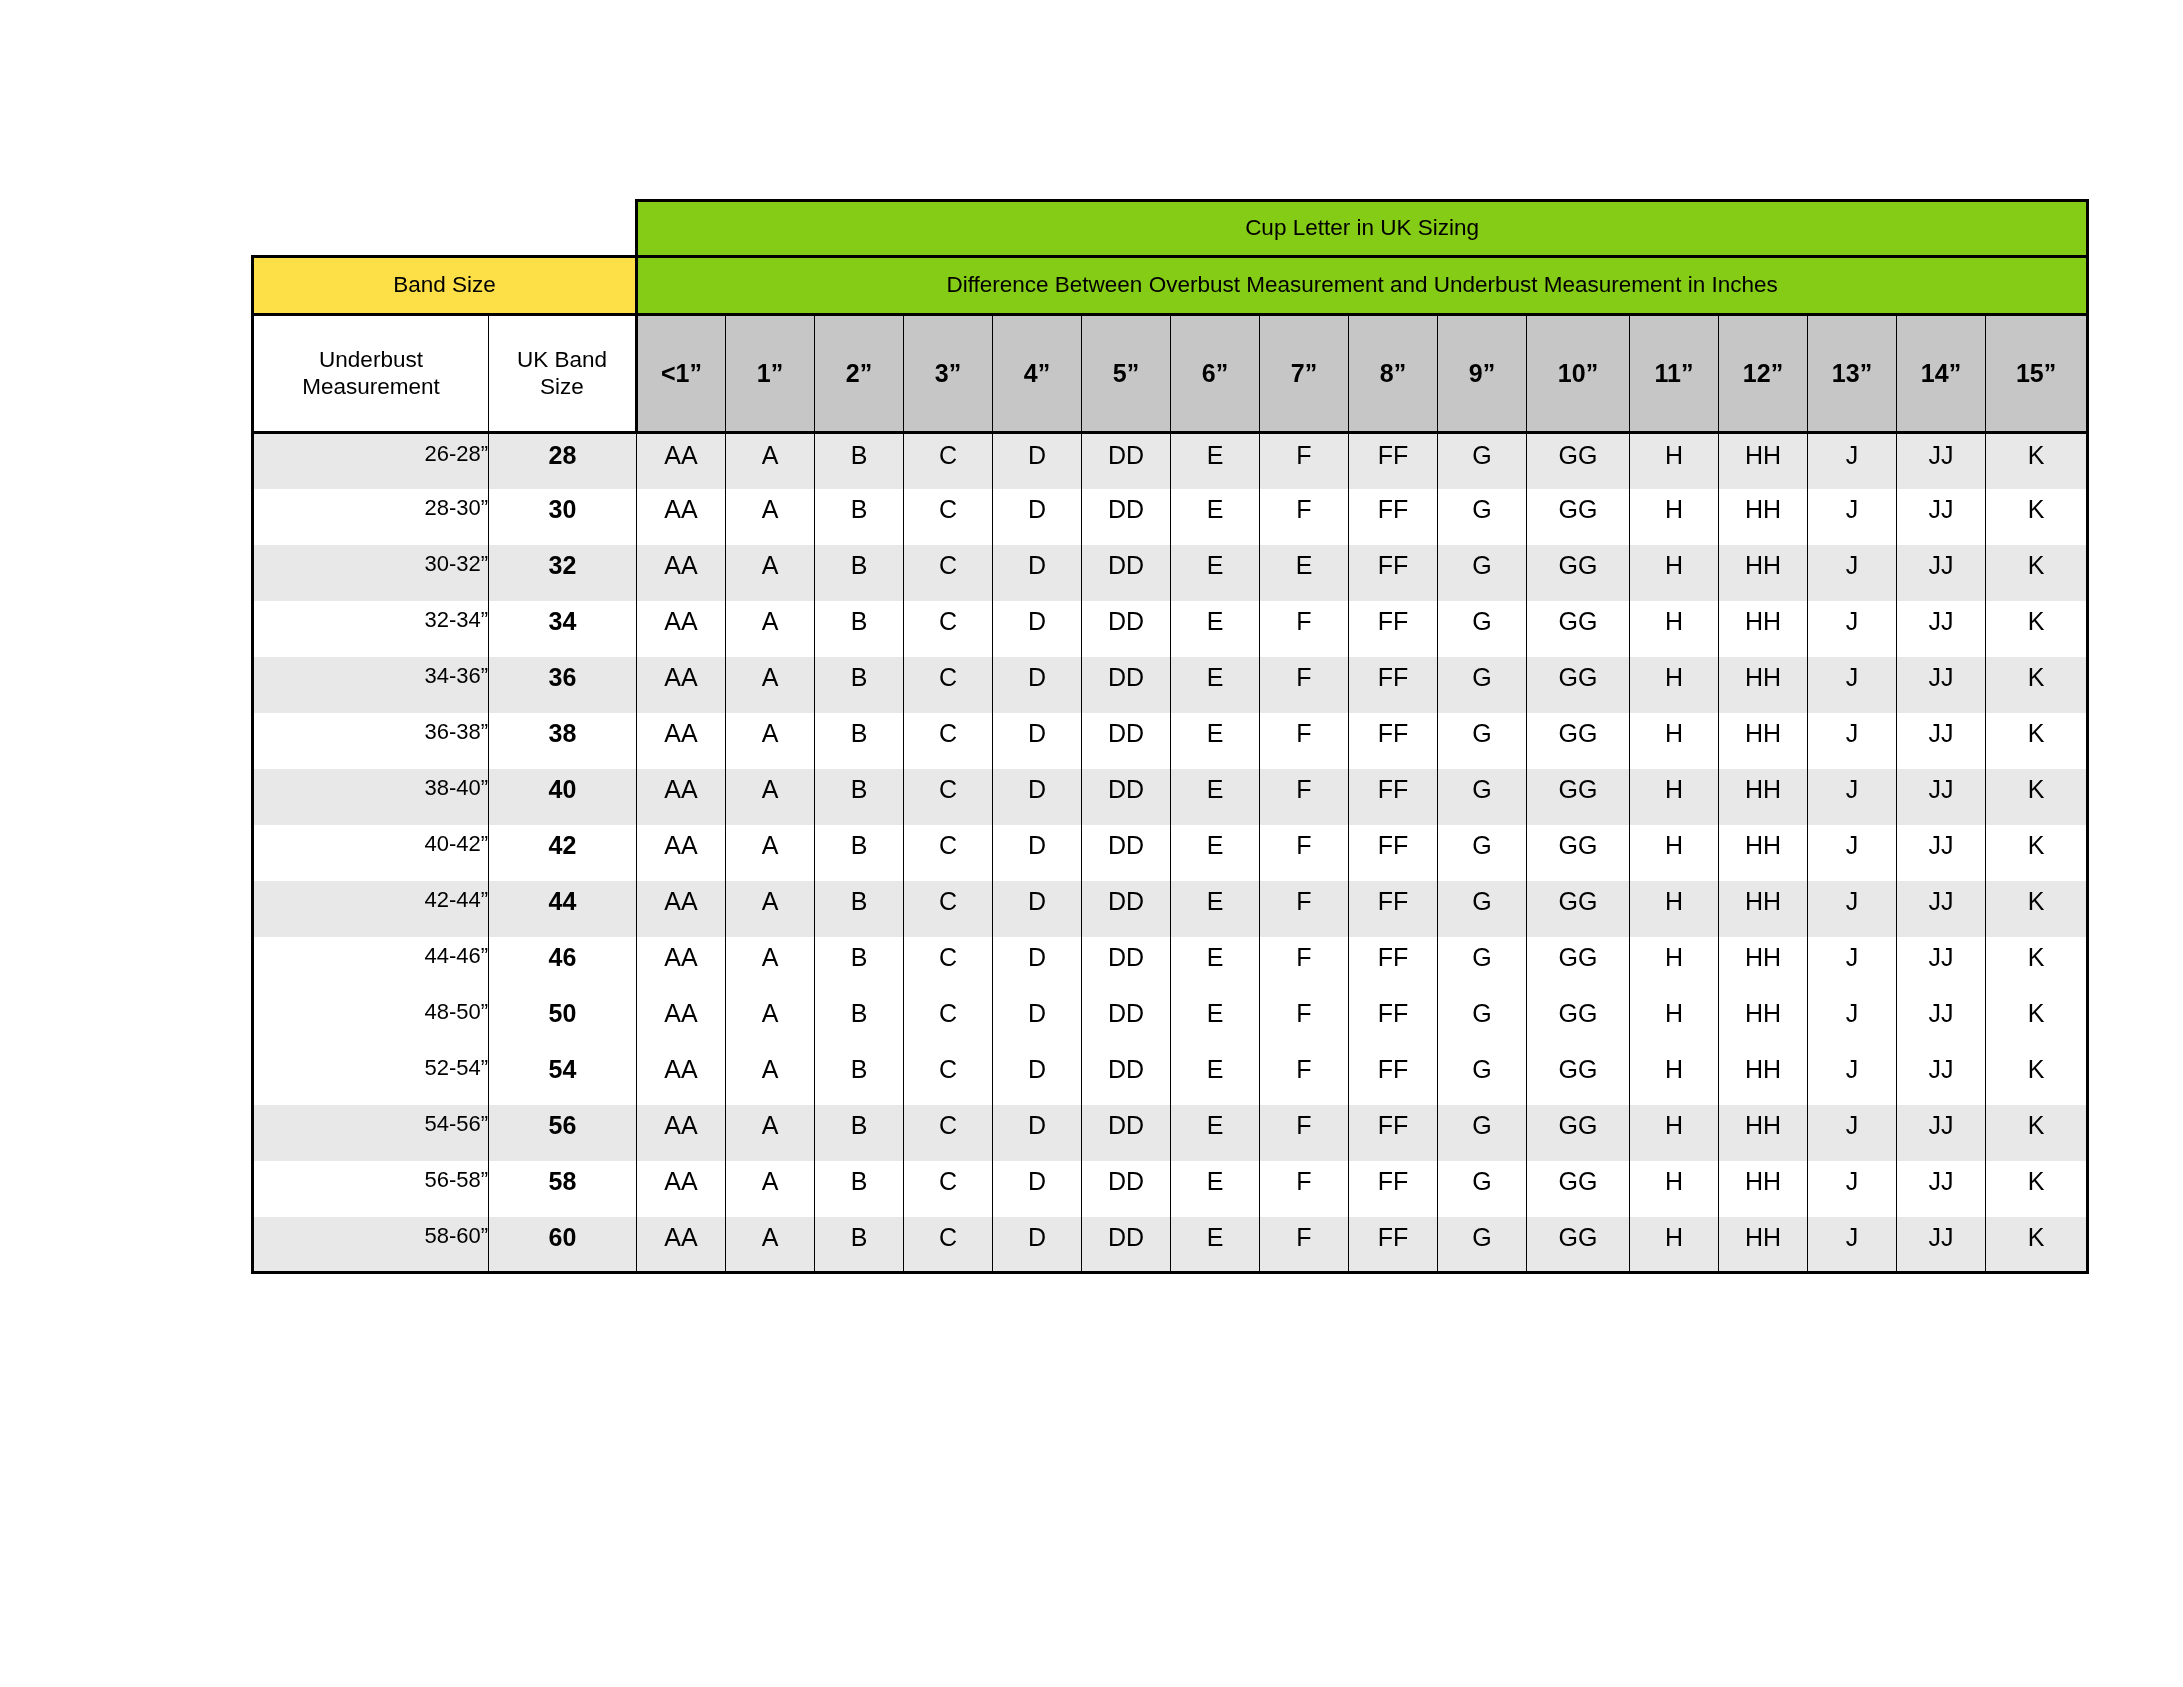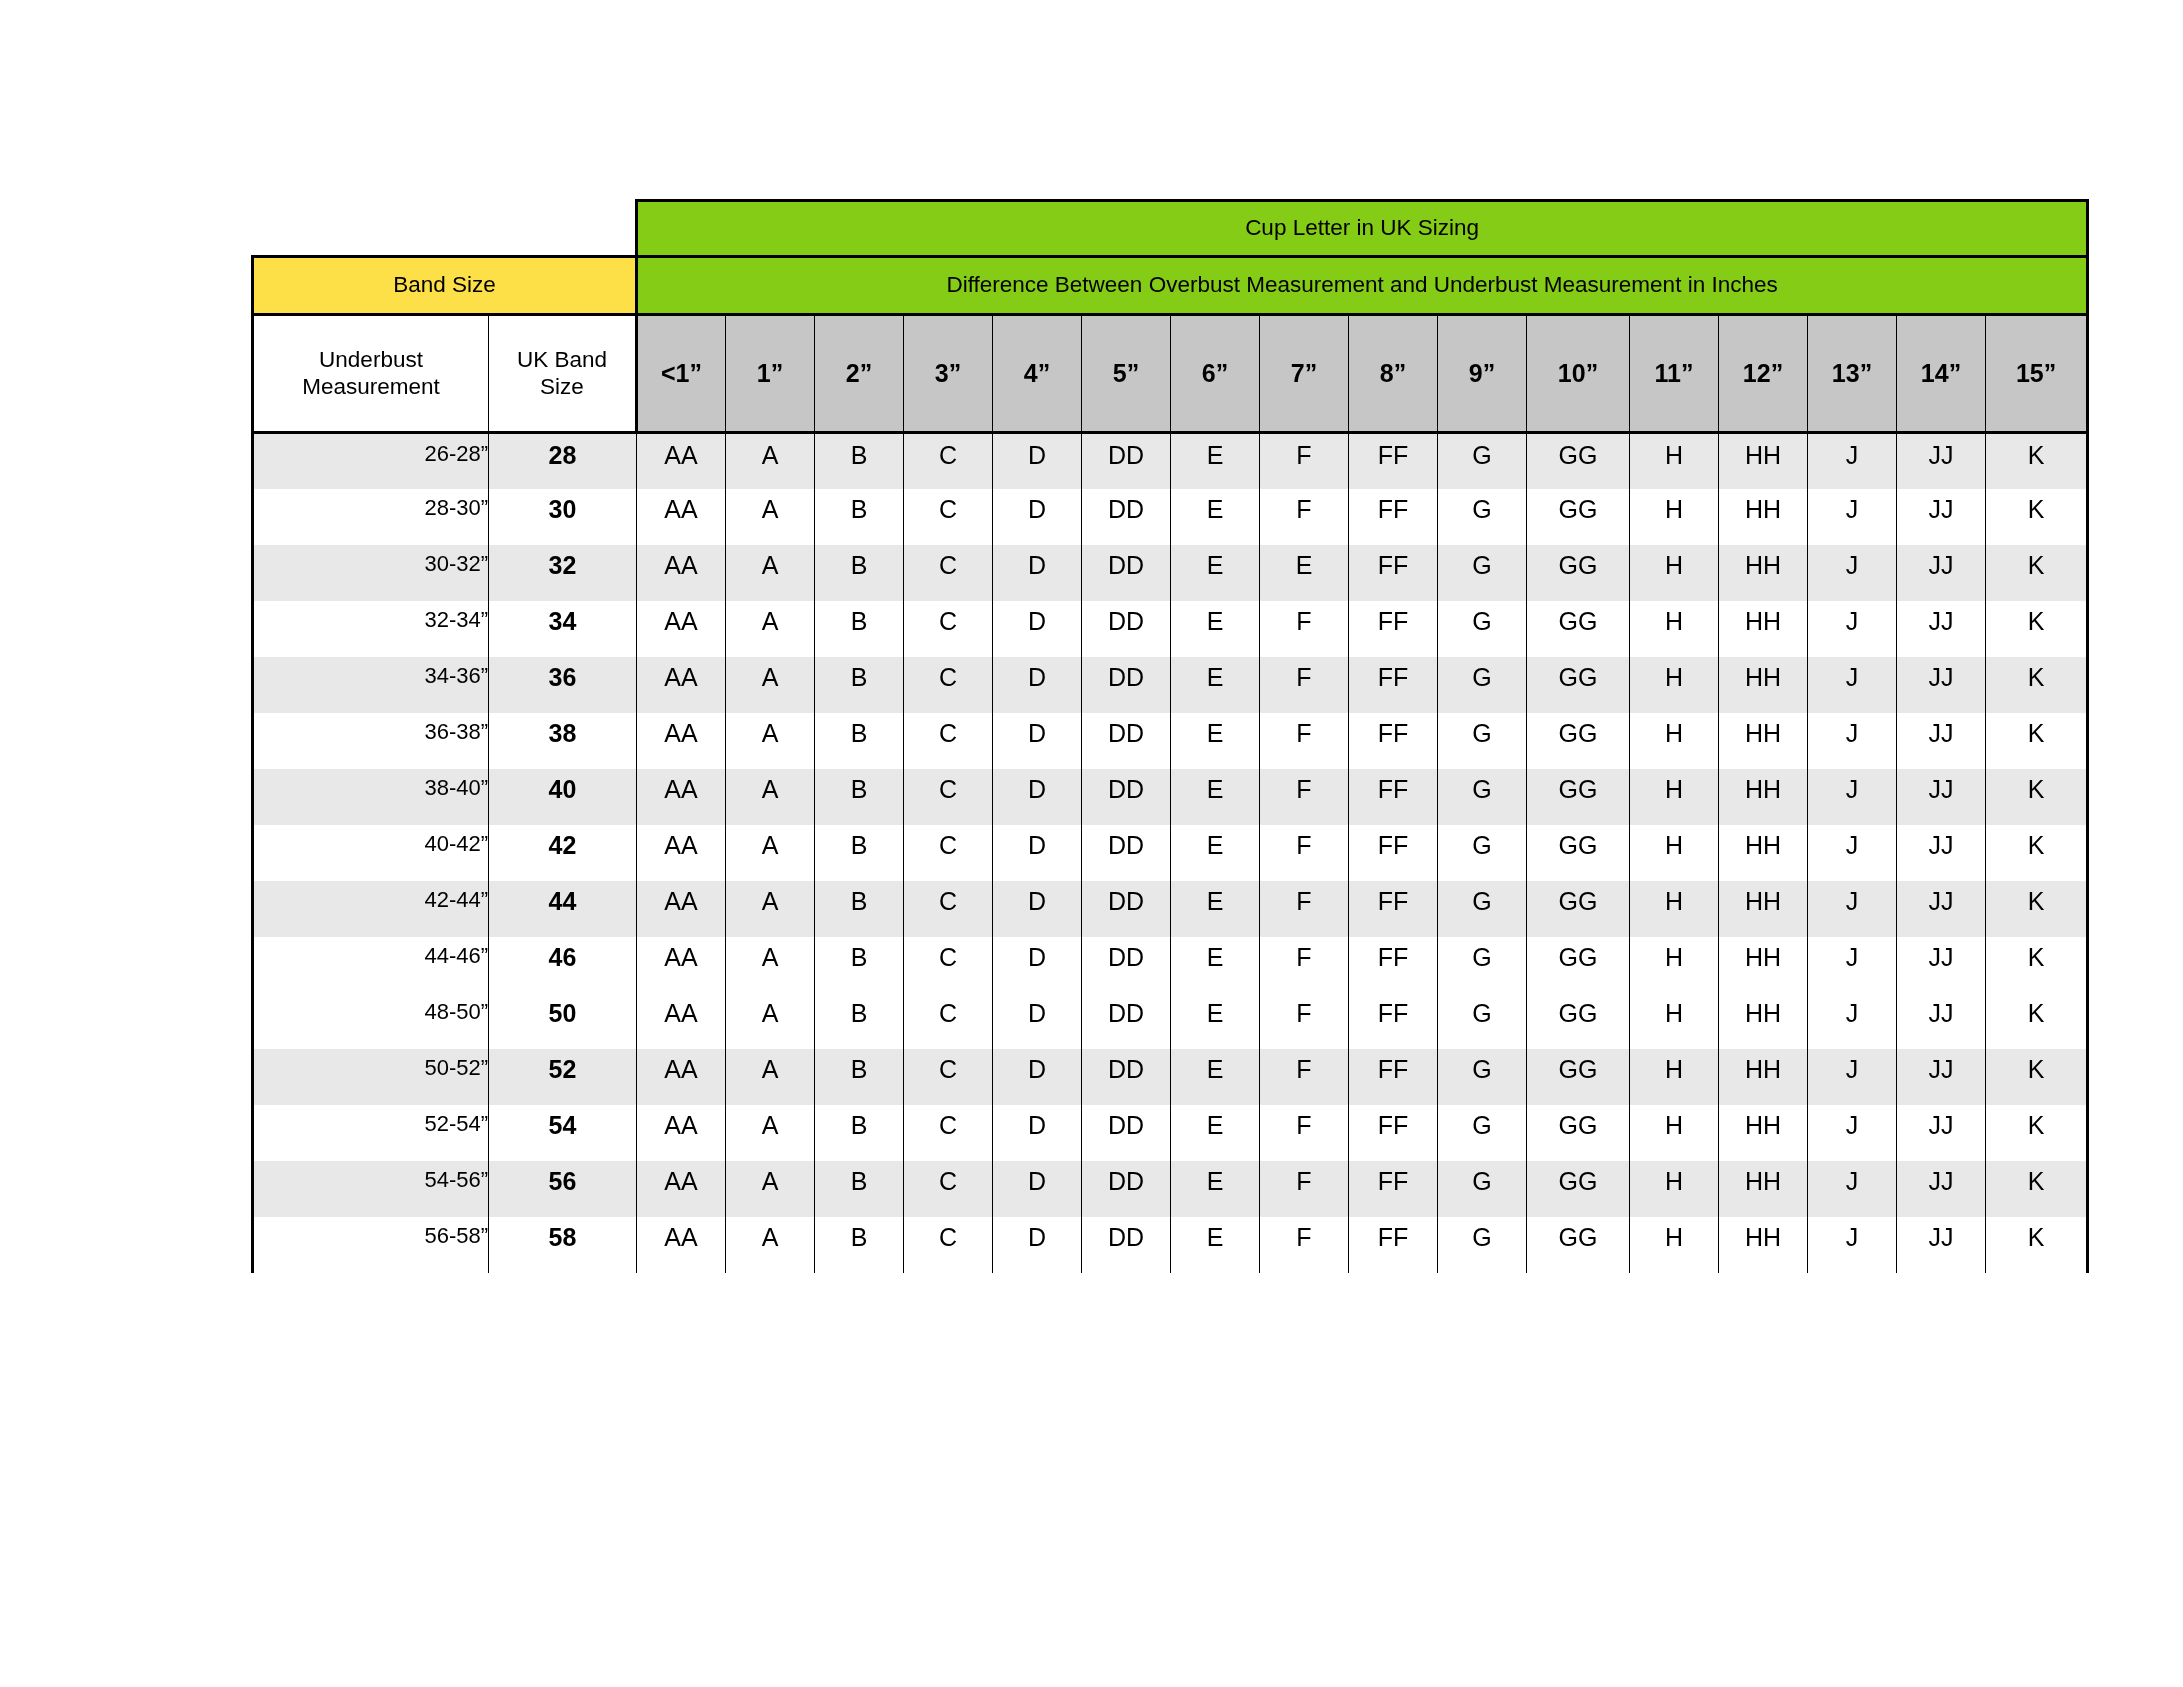--- a/index.html
+++ b/index.html
@@ -394,26 +394,6 @@
           <td class="cup-cell">JJ</td>
           <td class="cup-cell last-col">K</td>
         </tr>
-        <tr class="data-row stripe">
-          <td class="ub-cell">50-52”</td>
-          <td class="band-cell">52</td>
-          <td class="cup-cell">AA</td>
-          <td class="cup-cell">A</td>
-          <td class="cup-cell">B</td>
-          <td class="cup-cell">C</td>
-          <td class="cup-cell">D</td>
-          <td class="cup-cell">DD</td>
-          <td class="cup-cell">E</td>
-          <td class="cup-cell">F</td>
-          <td class="cup-cell">FF</td>
-          <td class="cup-cell">G</td>
-          <td class="cup-cell">GG</td>
-          <td class="cup-cell">H</td>
-          <td class="cup-cell">HH</td>
-          <td class="cup-cell">J</td>
-          <td class="cup-cell">JJ</td>
-          <td class="cup-cell last-col">K</td>
-        </tr>
         <tr class="data-row">
           <td class="ub-cell">52-54”</td>
           <td class="band-cell">54</td>

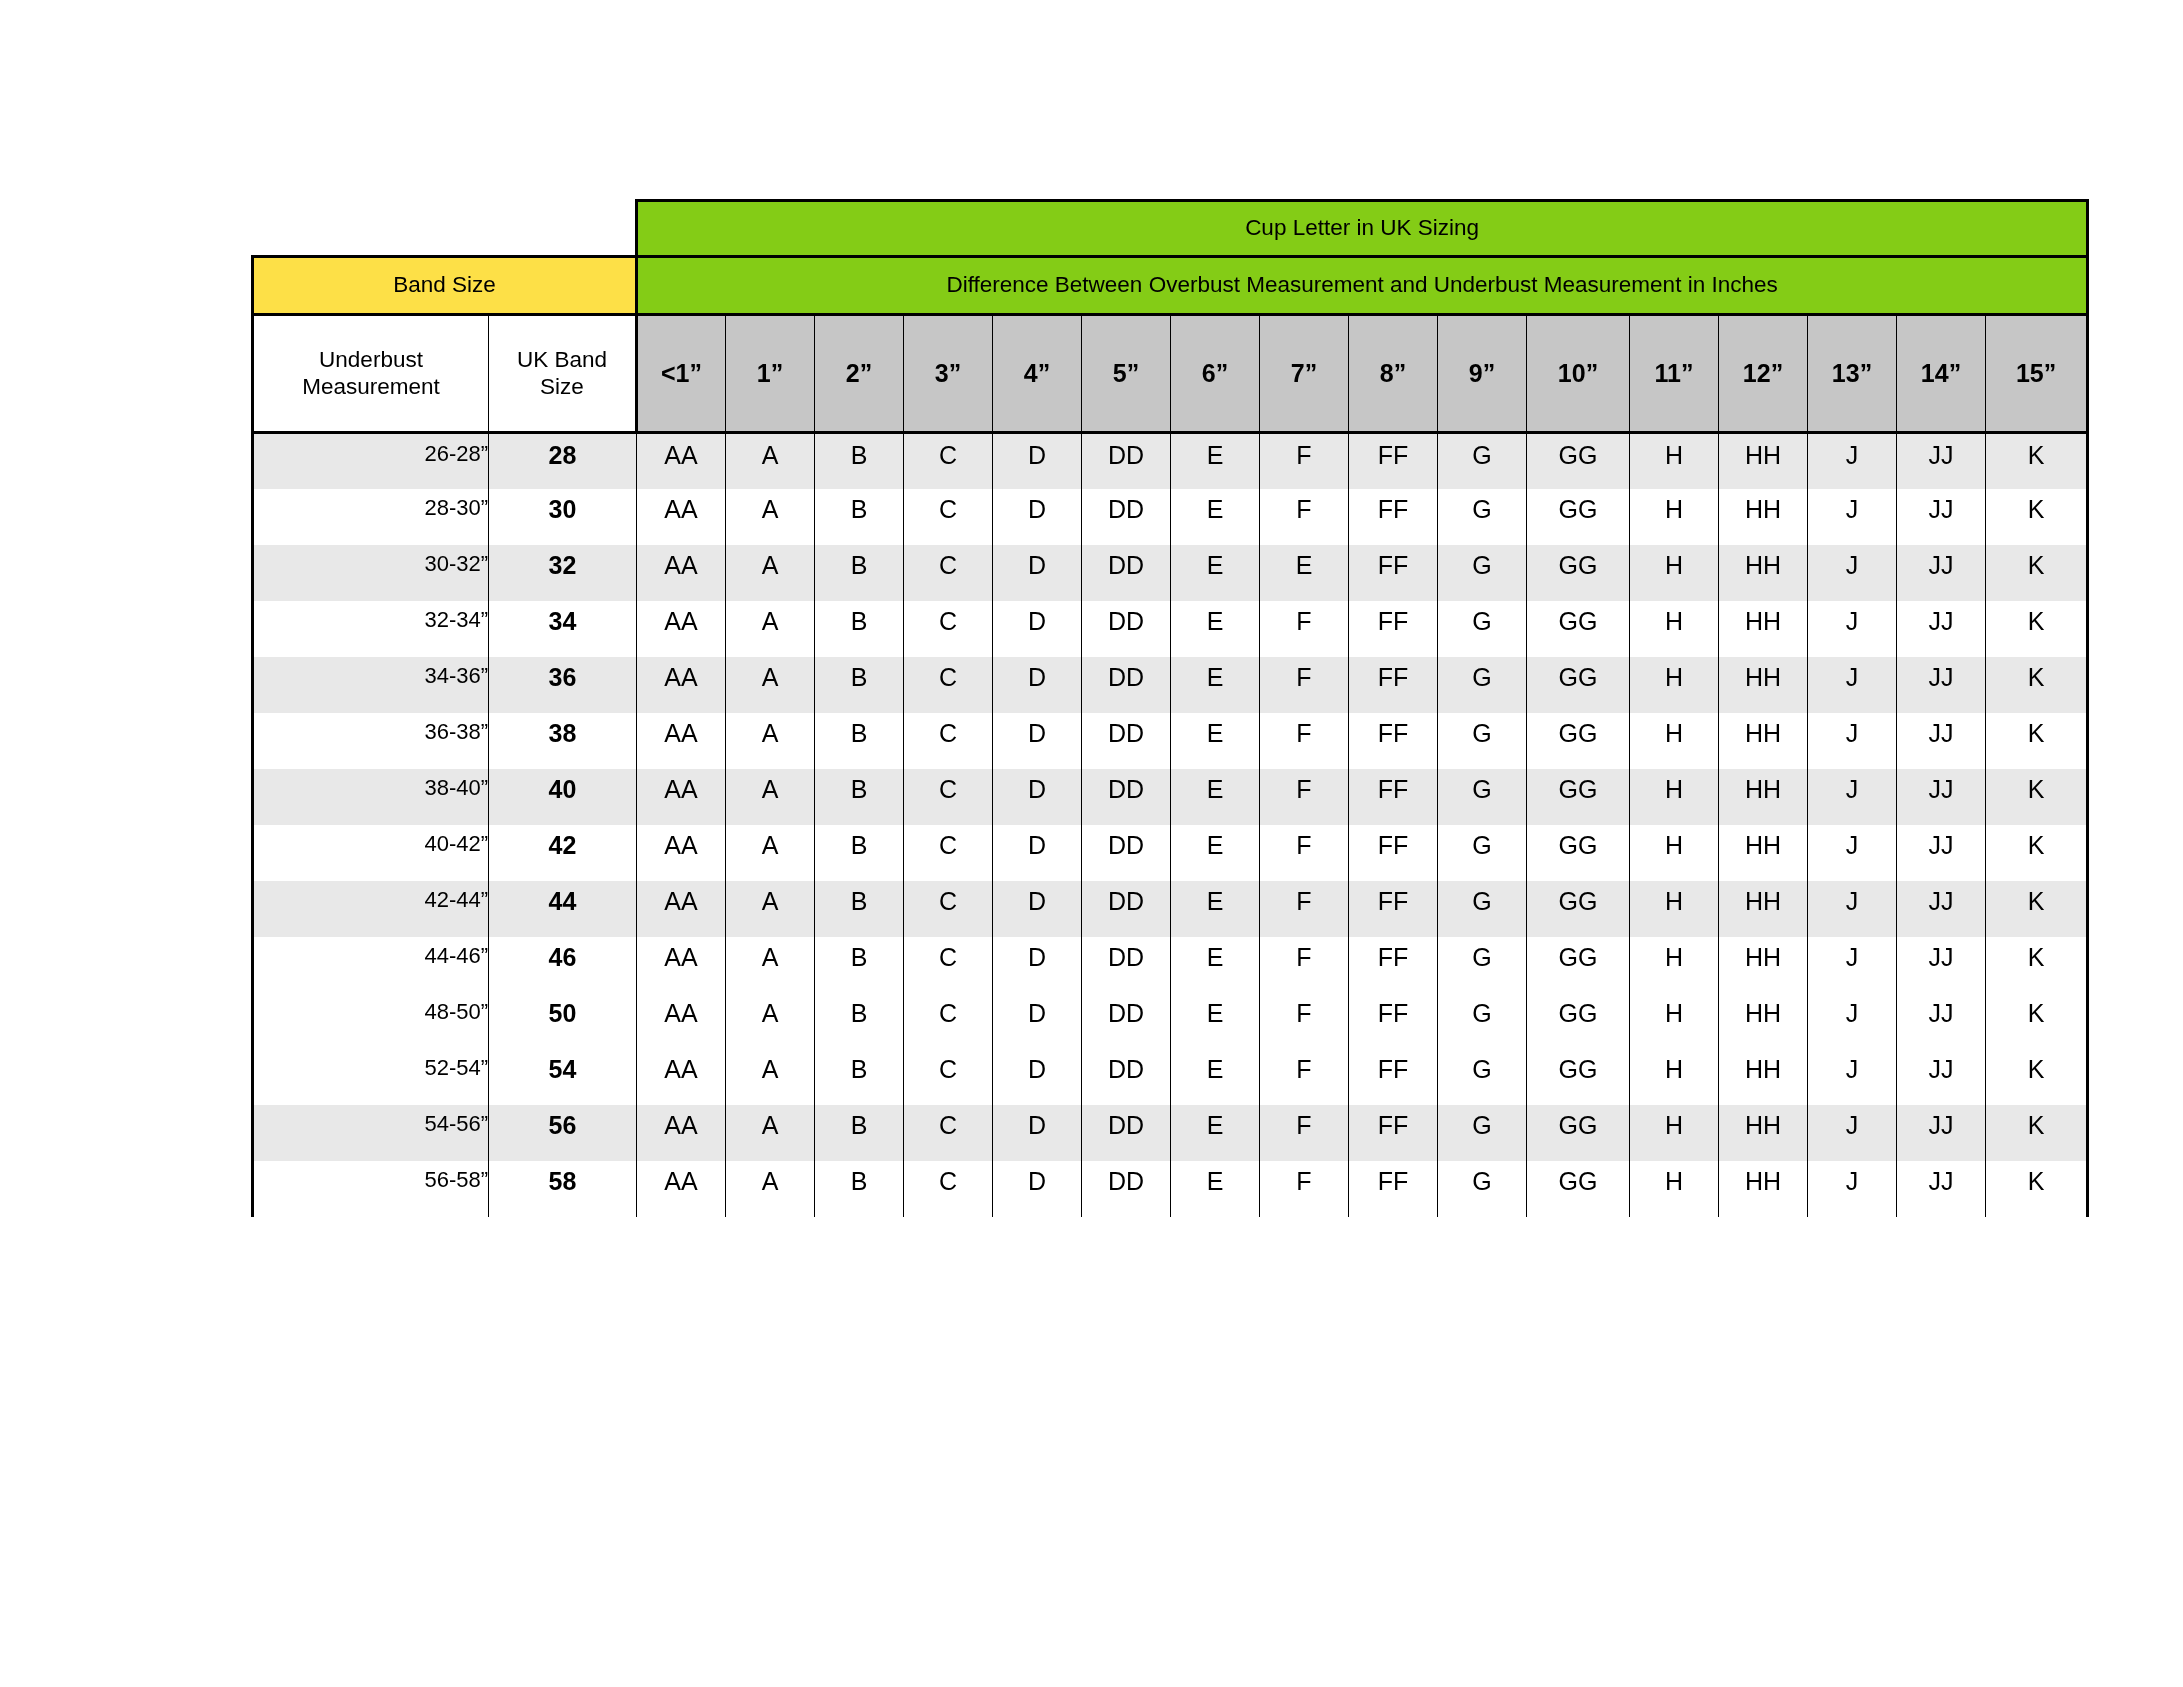--- a/index.html
+++ b/index.html
@@ -454,6 +454,26 @@
           <td class="cup-cell">JJ</td>
           <td class="cup-cell last-col">K</td>
         </tr>
+        <tr class="data-row stripe last-row">
+          <td class="ub-cell">58-60”</td>
+          <td class="band-cell">60</td>
+          <td class="cup-cell">AA</td>
+          <td class="cup-cell">A</td>
+          <td class="cup-cell">B</td>
+          <td class="cup-cell">C</td>
+          <td class="cup-cell">D</td>
+          <td class="cup-cell">DD</td>
+          <td class="cup-cell">E</td>
+          <td class="cup-cell">F</td>
+          <td class="cup-cell">FF</td>
+          <td class="cup-cell">G</td>
+          <td class="cup-cell">GG</td>
+          <td class="cup-cell">H</td>
+          <td class="cup-cell">HH</td>
+          <td class="cup-cell">J</td>
+          <td class="cup-cell">JJ</td>
+          <td class="cup-cell last-col">K</td>
+        </tr>
       </tbody>
   </table>
 </div>

